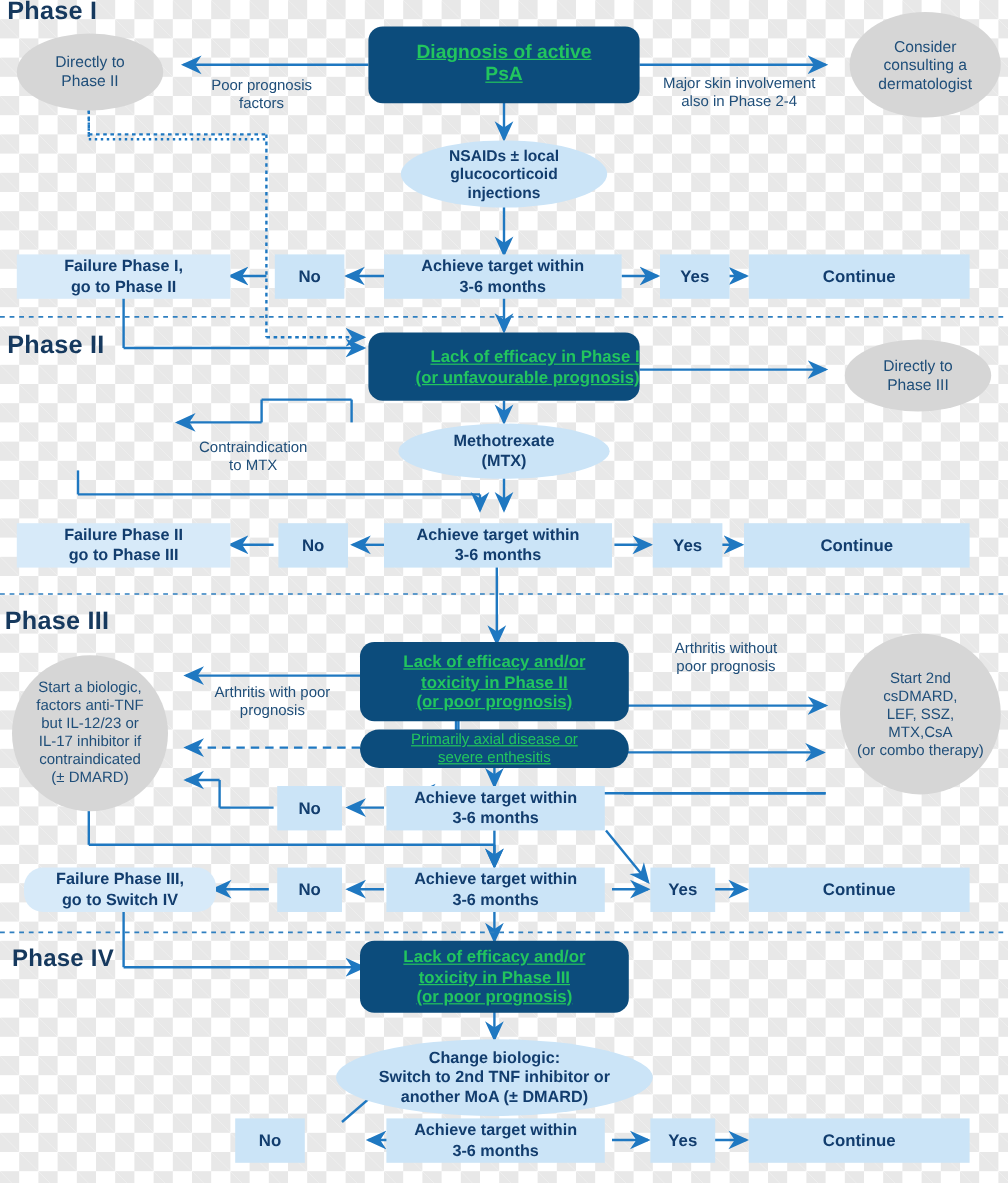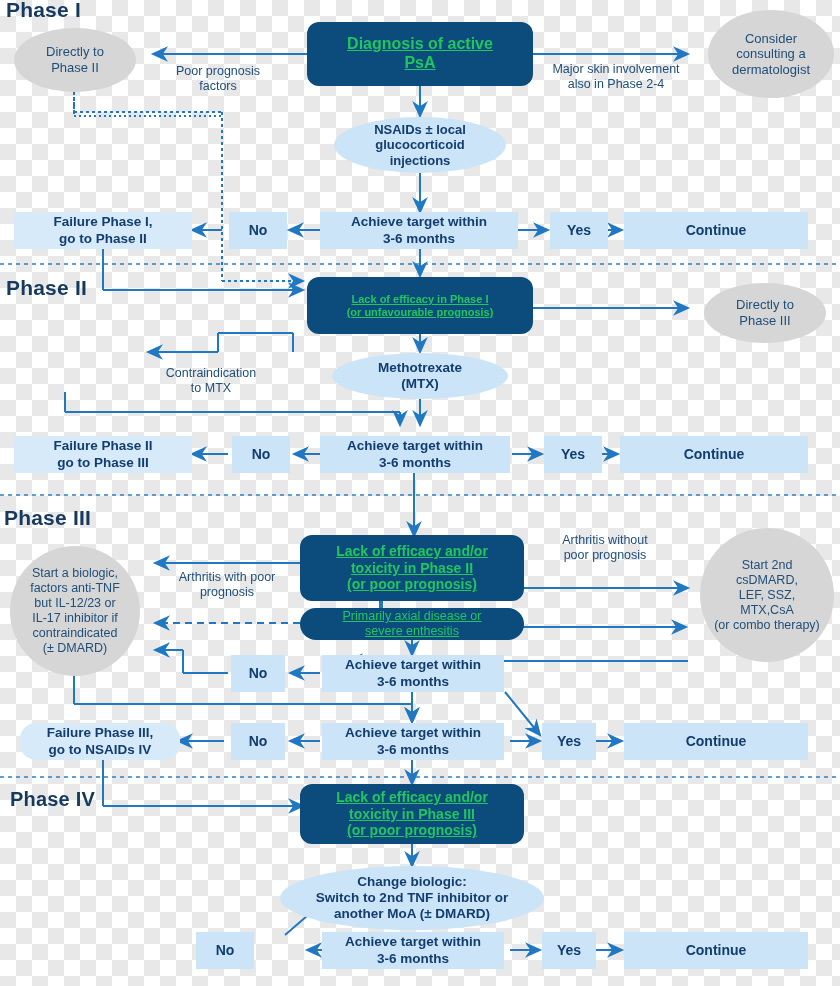--- a/index.html
+++ b/index.html
@@ -210,7 +210,7 @@
   <div class="node lbox" style="left:550px;top:212px;width:58px;height:37px;font-size:14px;">Yes</div>
   <div class="node lbox" style="left:624px;top:212px;width:184px;height:37px;font-size:14px;">Continue</div>
 
-  <div class="node dark" style="left:307px;top:277px;width:226px;height:57px;font-size:11px;flex-direction:column;">
+  <div class="node dark" style="left:307px;top:277px;width:226px;height:57px;font-size:14px;flex-direction:column;align-items:flex-end;">
     <span>Lack of efficacy in Phase I</span>
     <span>(or unfavourable prognosis)</span>
   </div>

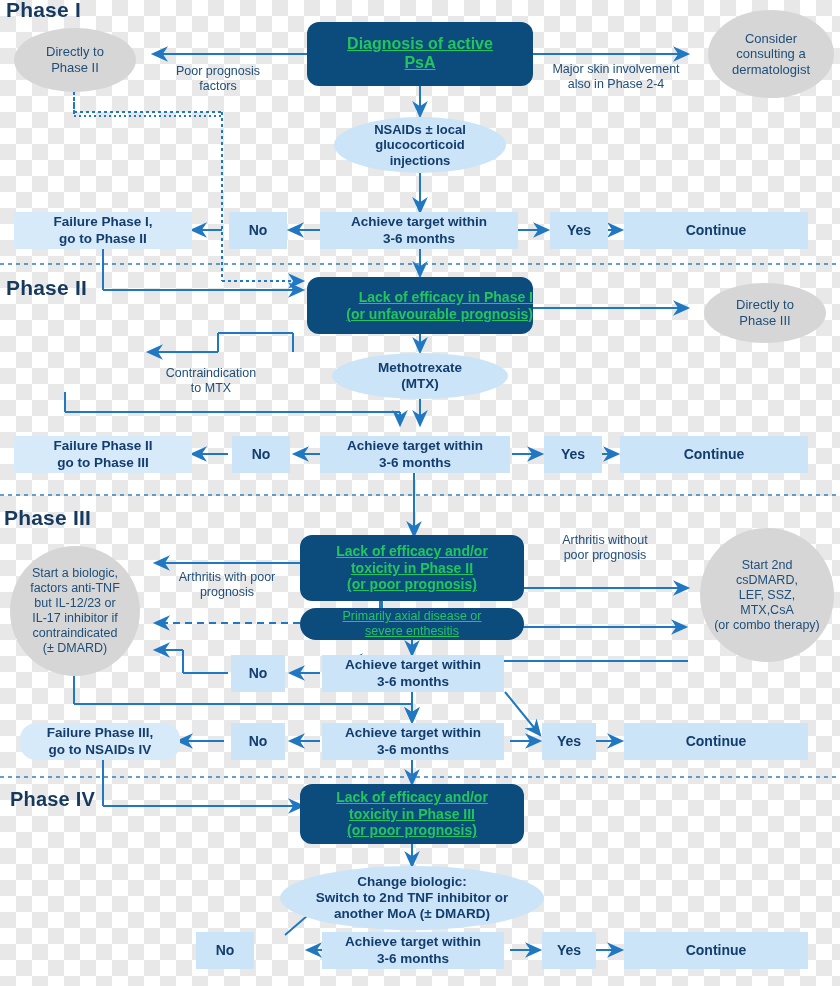--- a/index.html
+++ b/index.html
@@ -295,7 +295,7 @@
   <div class="node lbox" style="left:231px;top:723px;width:54px;height:37px;font-size:14px;">No</div>
   <div class="node lbox pale" style="left:20px;top:723px;width:160px;height:37px;font-size:13.5px;flex-direction:column;border-radius:16px;">
     <span>Failure Phase III,</span>
-    <span>go to NSAIDs IV</span>
+    <span>go to Switch IV</span>
   </div>
   <div class="node lbox" style="left:542px;top:723px;width:54px;height:37px;font-size:14px;">Yes</div>
   <div class="node lbox" style="left:624px;top:723px;width:184px;height:37px;font-size:14px;">Continue</div>

